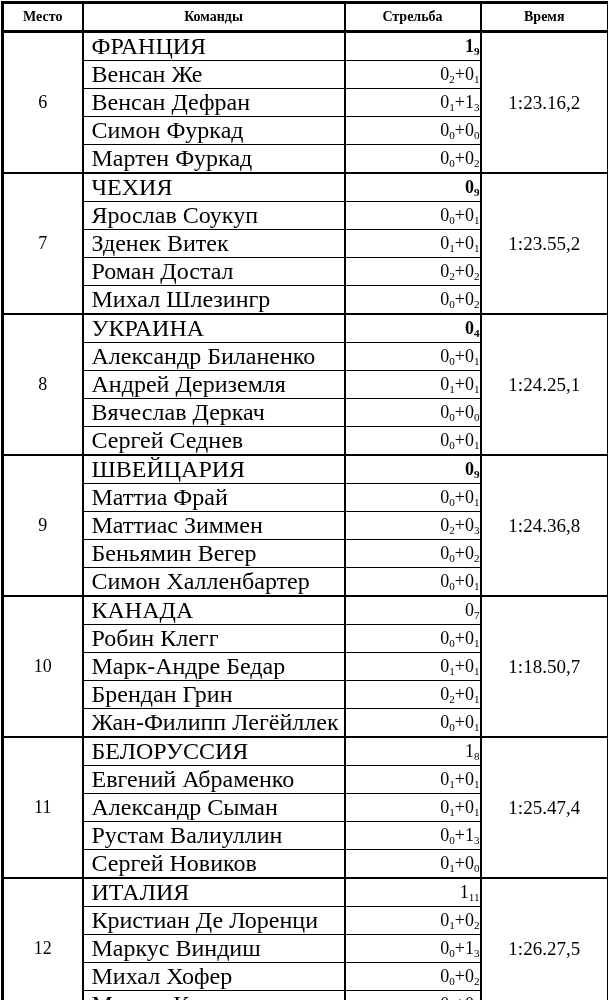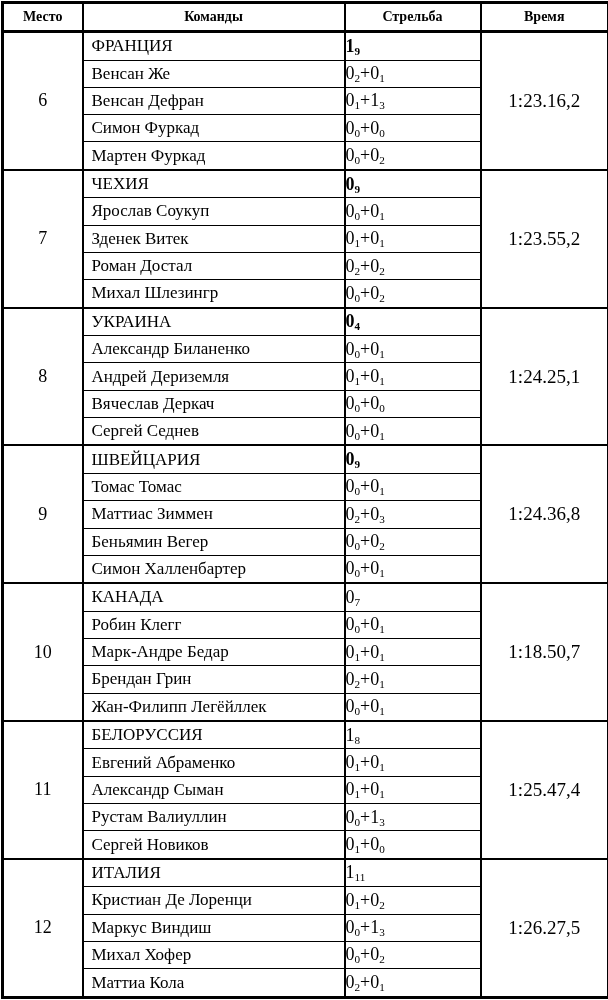--- a/index.html
+++ b/index.html
@@ -54,7 +54,7 @@
     text-align: left;
     vertical-align: middle;
     padding-left: 8px;
-    font-size: 17px;
+    font-size: 24px;
   }
   td.shoot-cell {
     text-align: left;

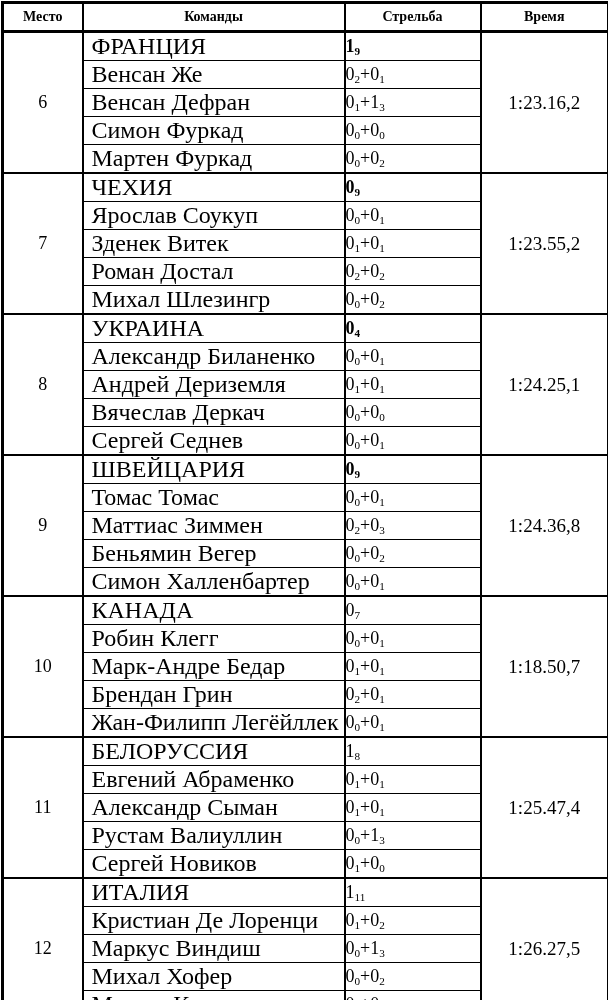--- a/index.html
+++ b/index.html
@@ -57,7 +57,7 @@
     font-size: 24px;
   }
   td.shoot-cell {
-    text-align: left;
+    text-align: right;
     vertical-align: middle;
     font-size: 18px;
   }

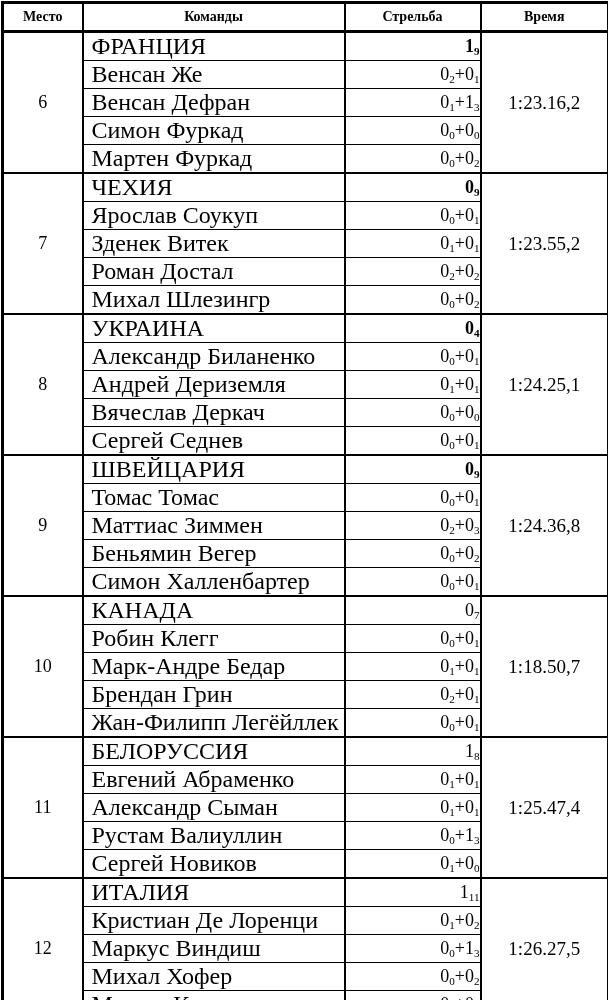--- a/index.html
+++ b/index.html
@@ -166,7 +166,7 @@
         <td class="time-cell" rowspan="5">1:24.36,8</td>
       </tr>
       <tr>
-        <td class="name-cell">Томас Томас</td>
+        <td class="name-cell">Маттиа Фрай</td>
         <td class="shoot-cell">0<span class="subscript">0</span>+0<span class="subscript">1</span></td>
       </tr>
       <tr>

